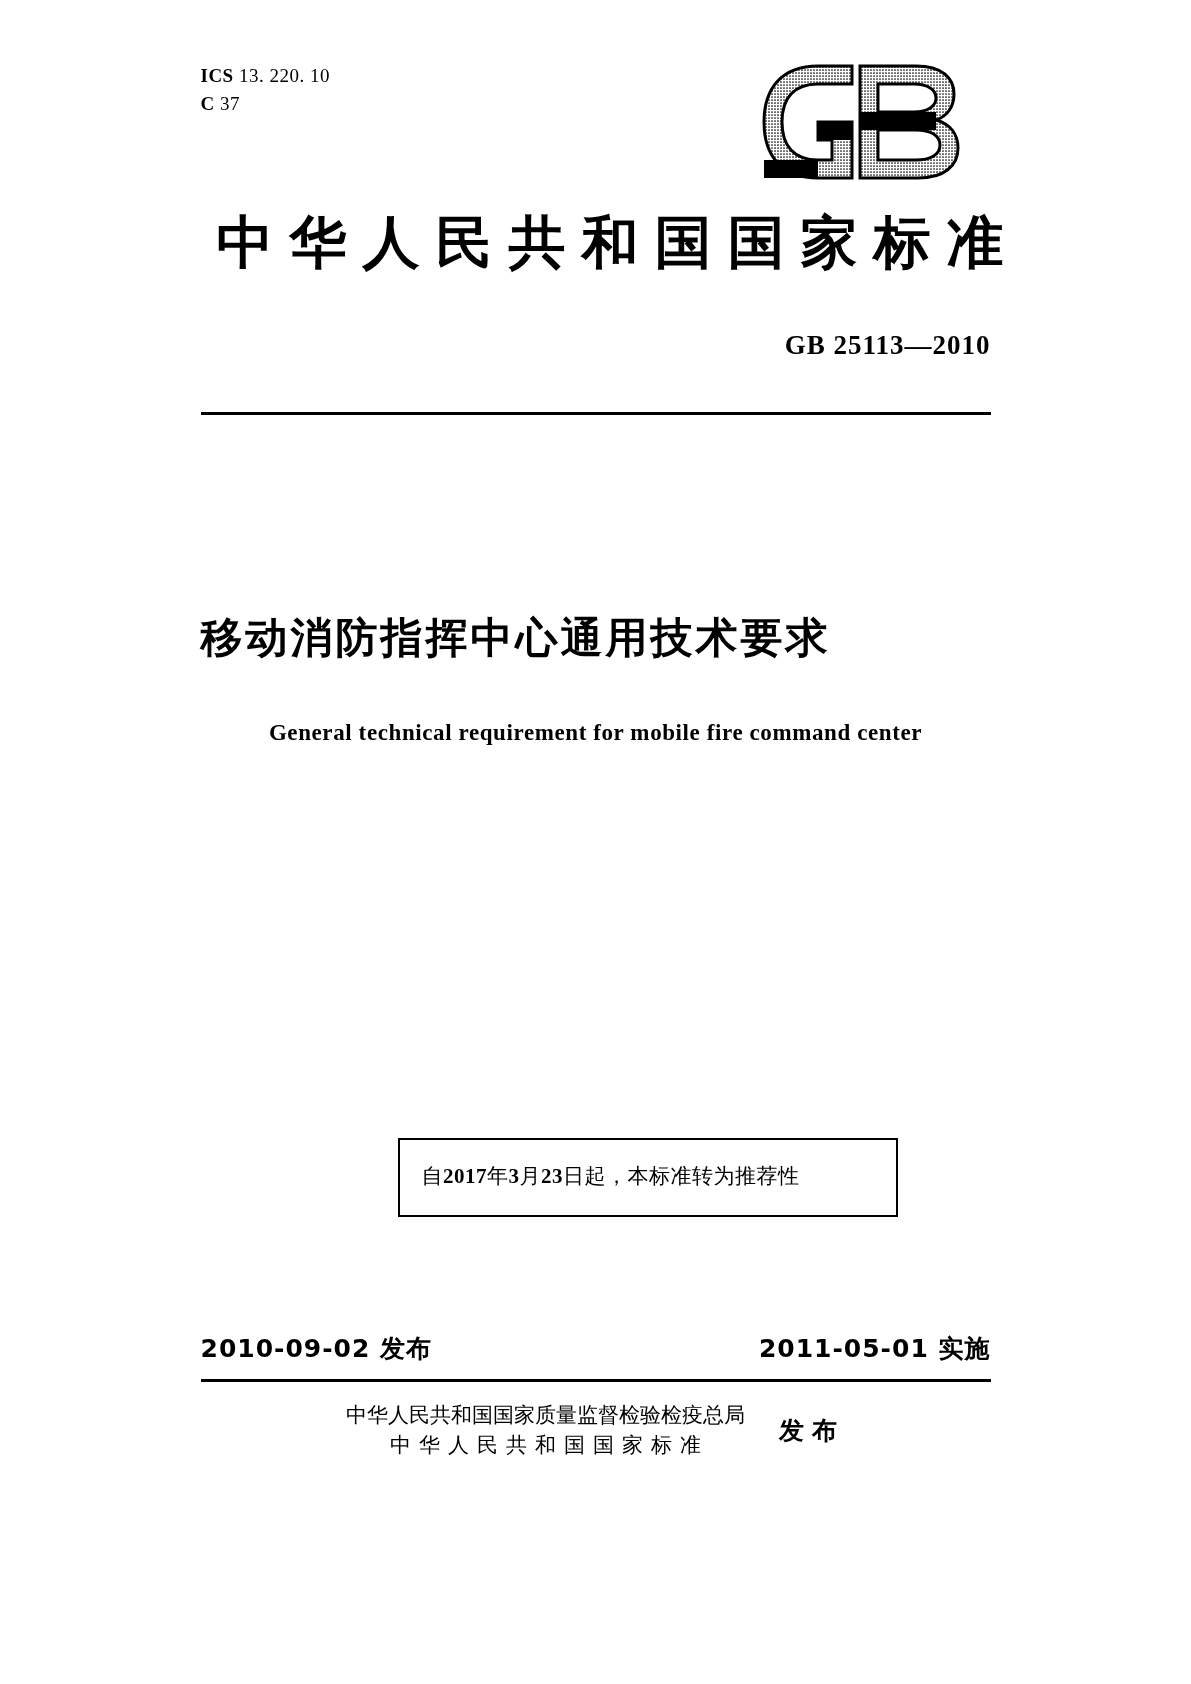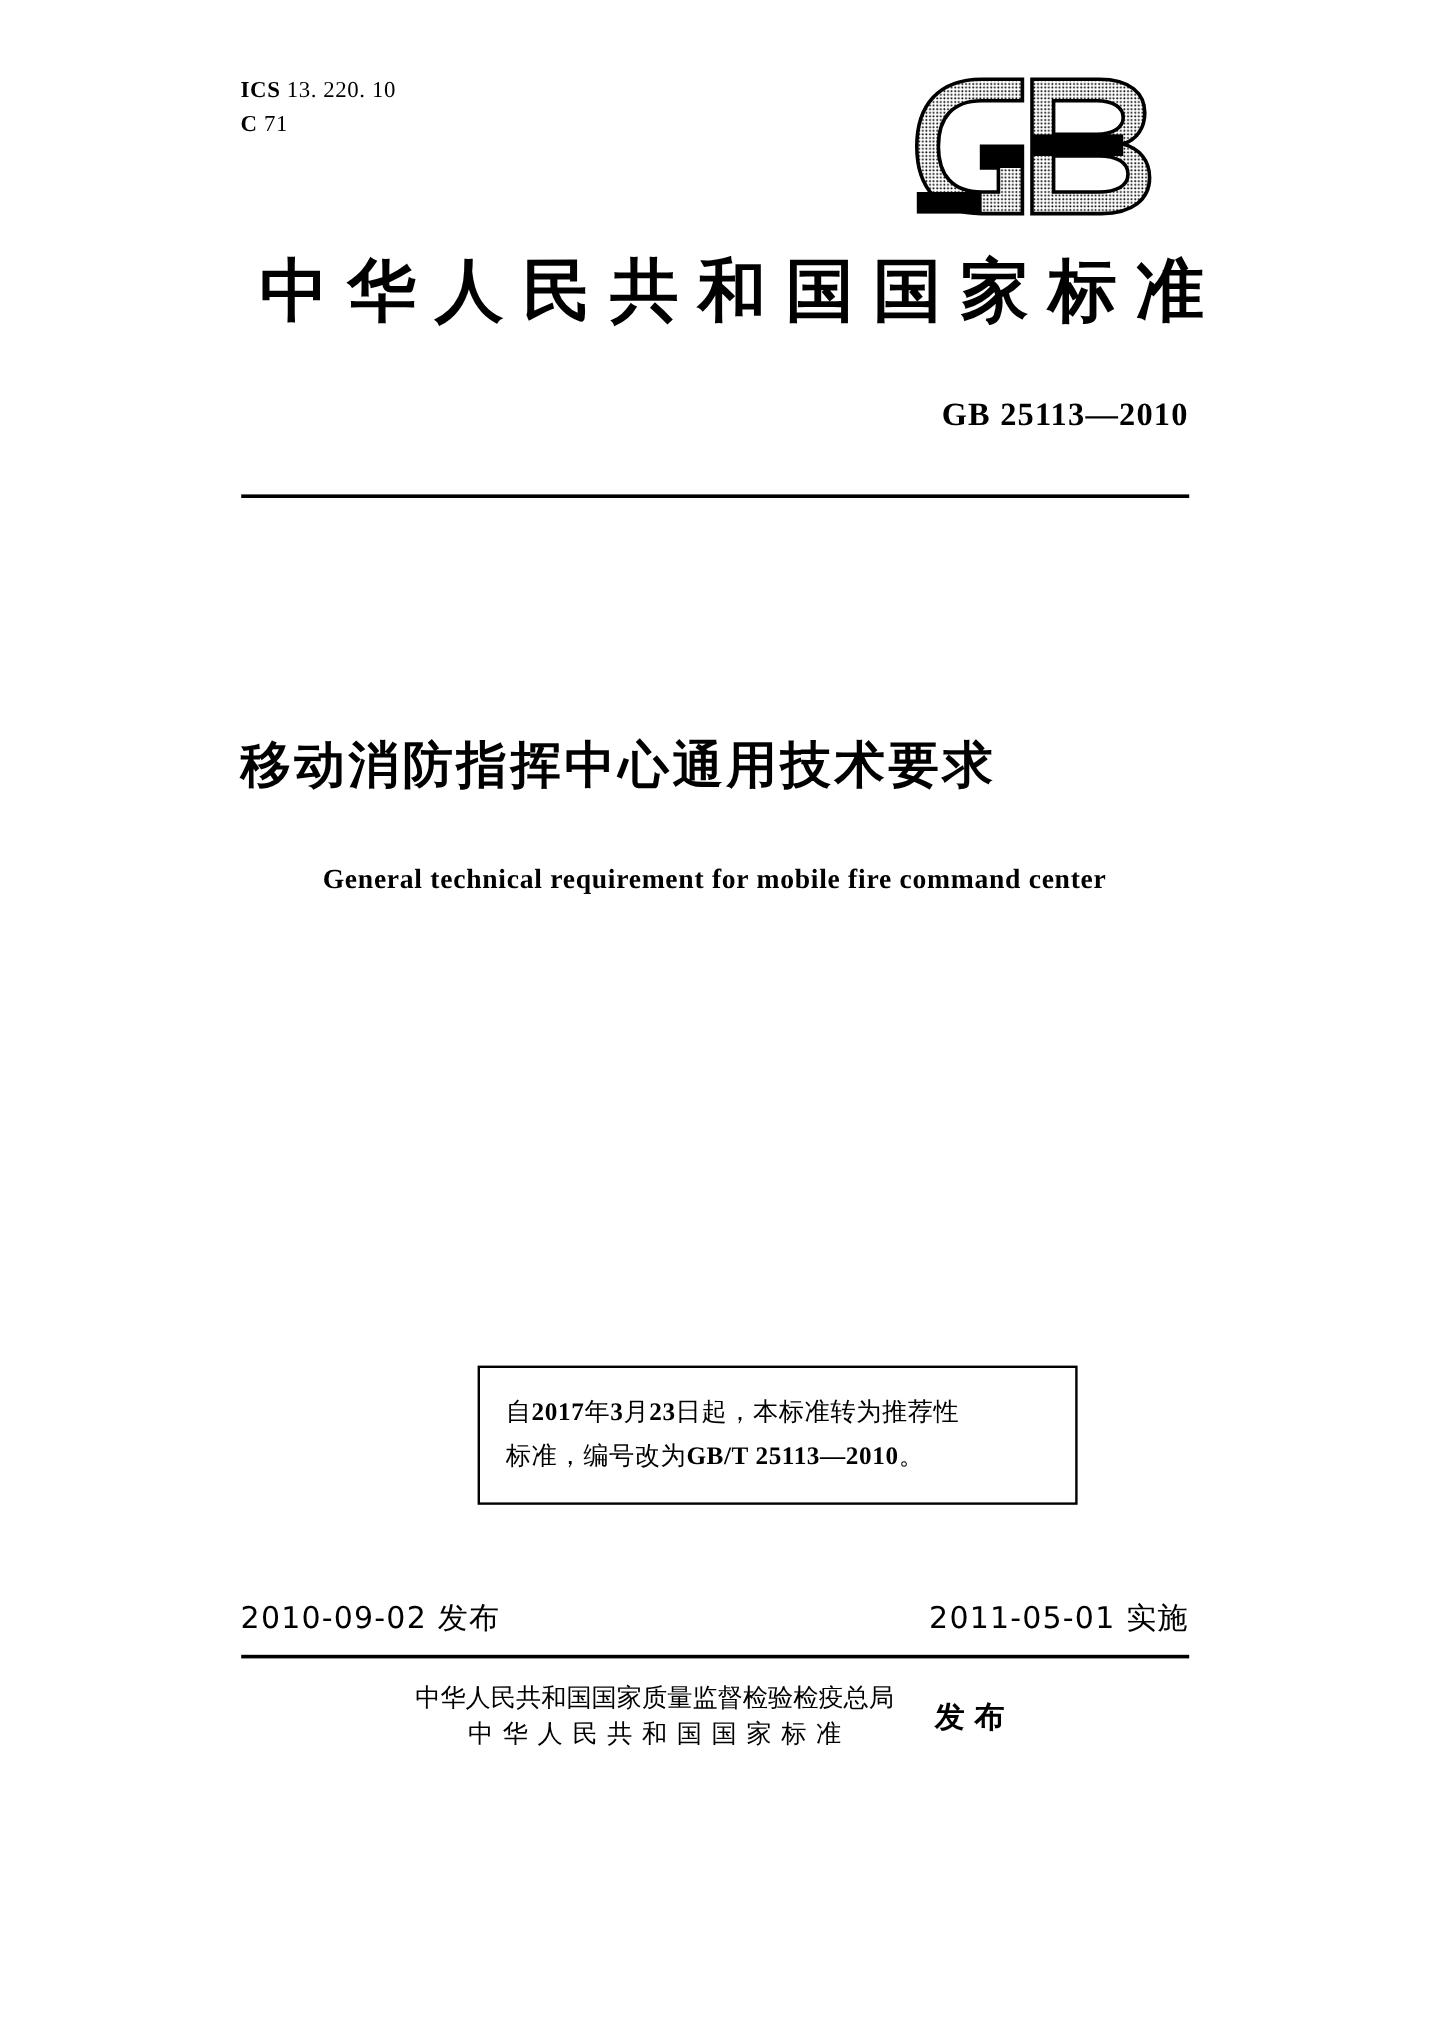--- a/index.html
+++ b/index.html
@@ -207,7 +207,7 @@
     </div>
     <div class="ics-line">
       <span class="lbl">C</span>
-      <span>71</span>
+      <span>37</span>
     </div>
   </div>
 

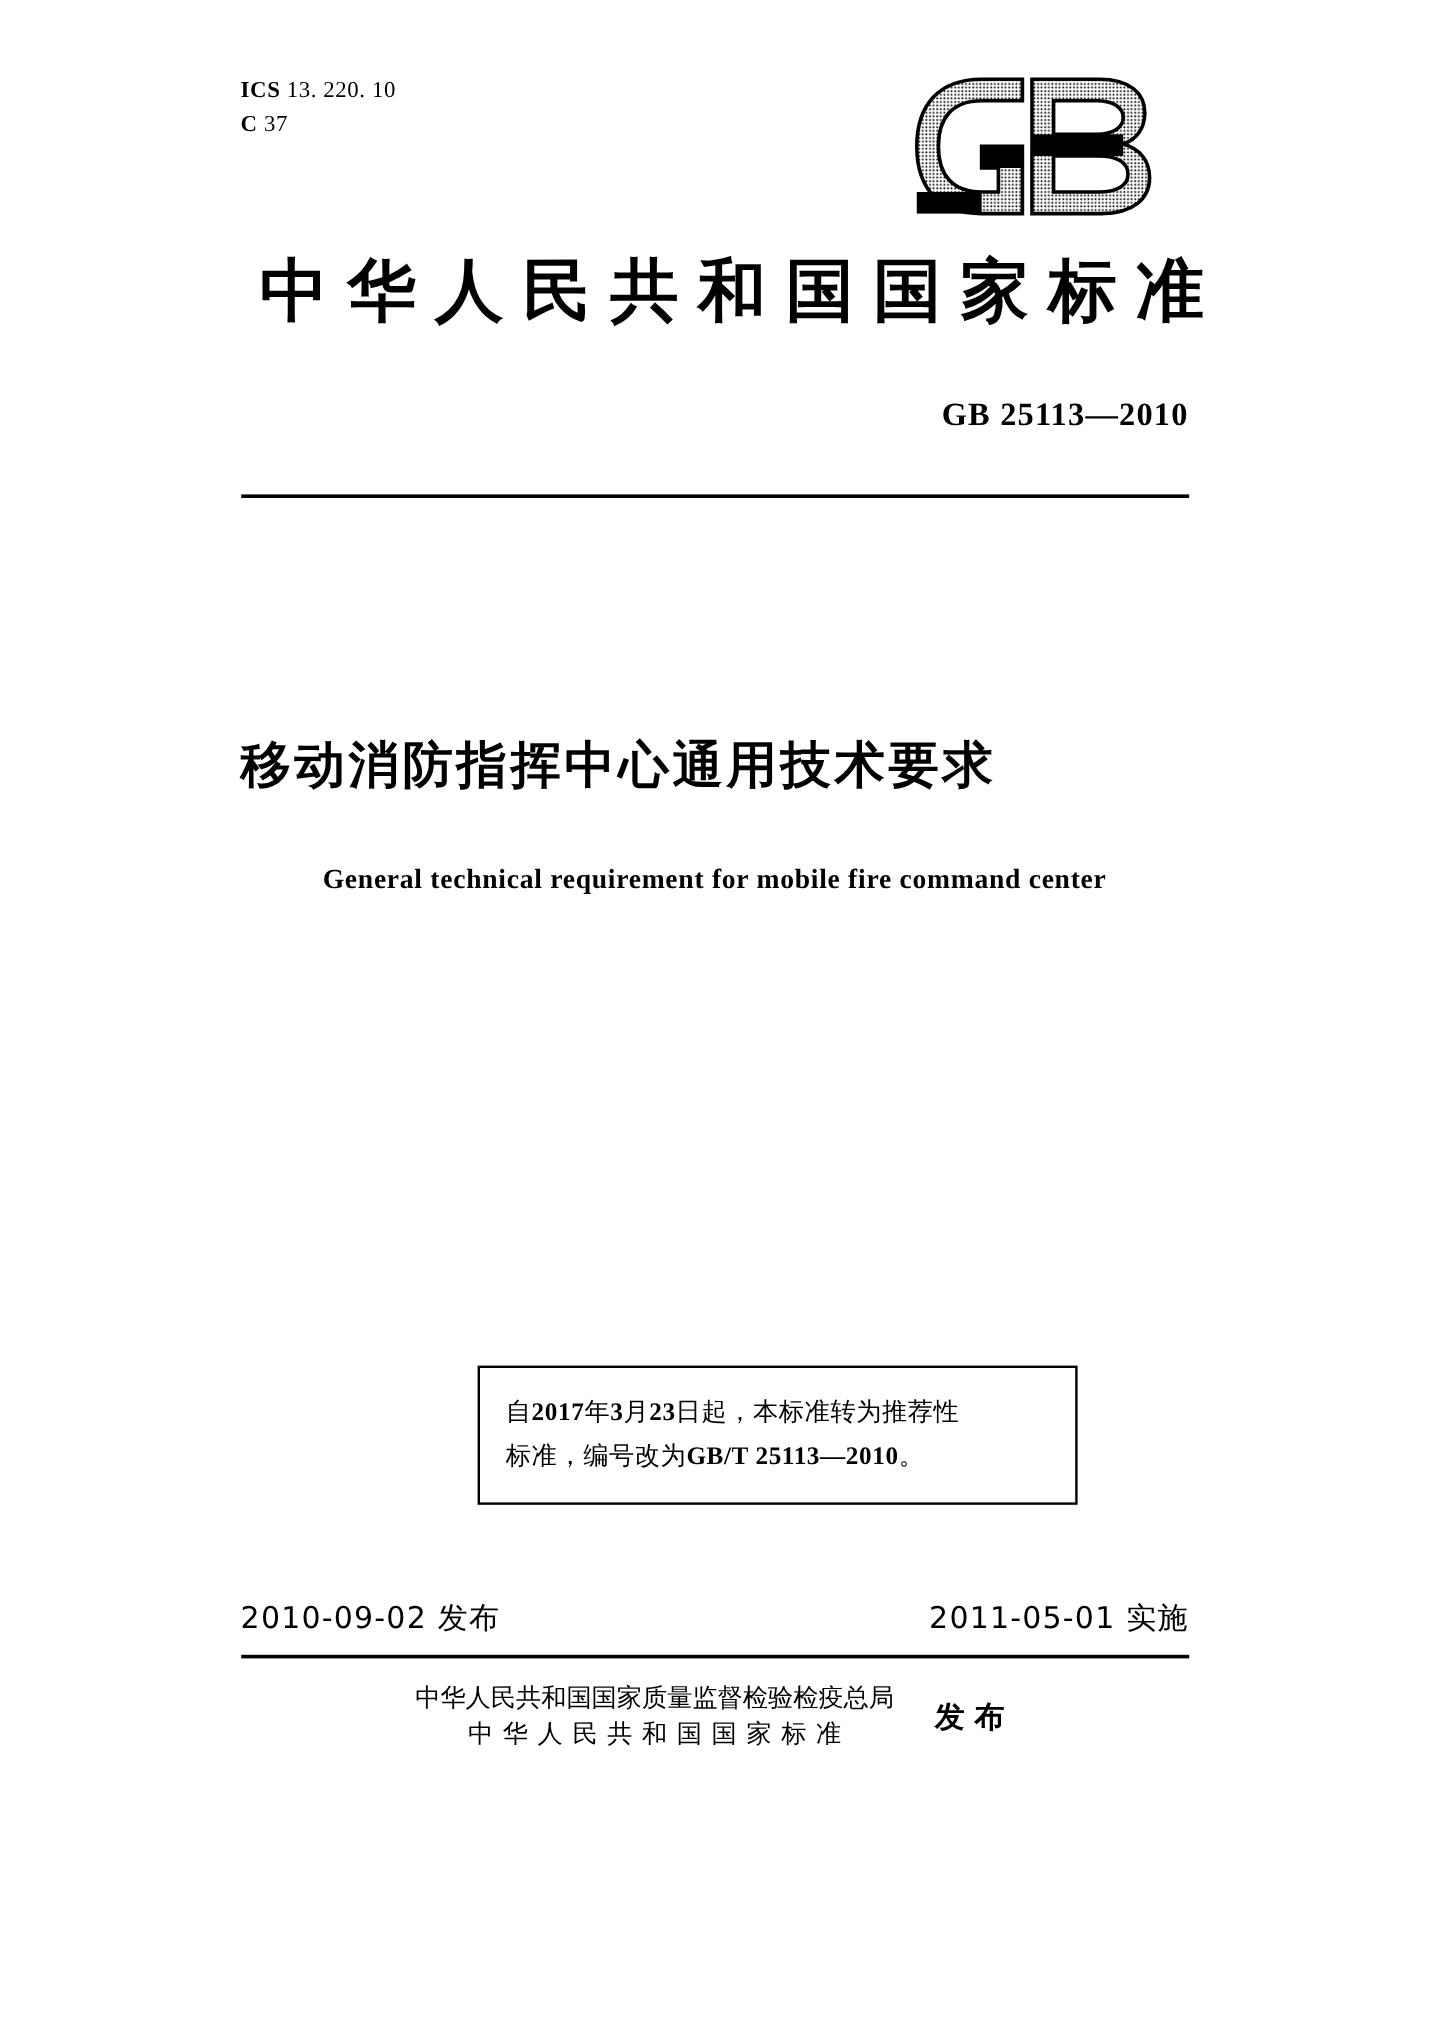--- a/index.html
+++ b/index.html
@@ -249,9 +249,6 @@
     <div class="notice-line">
       <span>自</span><span class="serifnum">2017</span><span>年</span><span class="serifnum">3</span><span>月</span><span class="serifnum">23</span><span>日起，本标准转为推荐性</span>
     </div>
-    <div class="notice-line">
-      <span>标准，编号改为</span><span class="serifnum">GB/T 25113—2010</span><span>。</span>
-    </div>
   </div>
 
   <div class="dates-row">

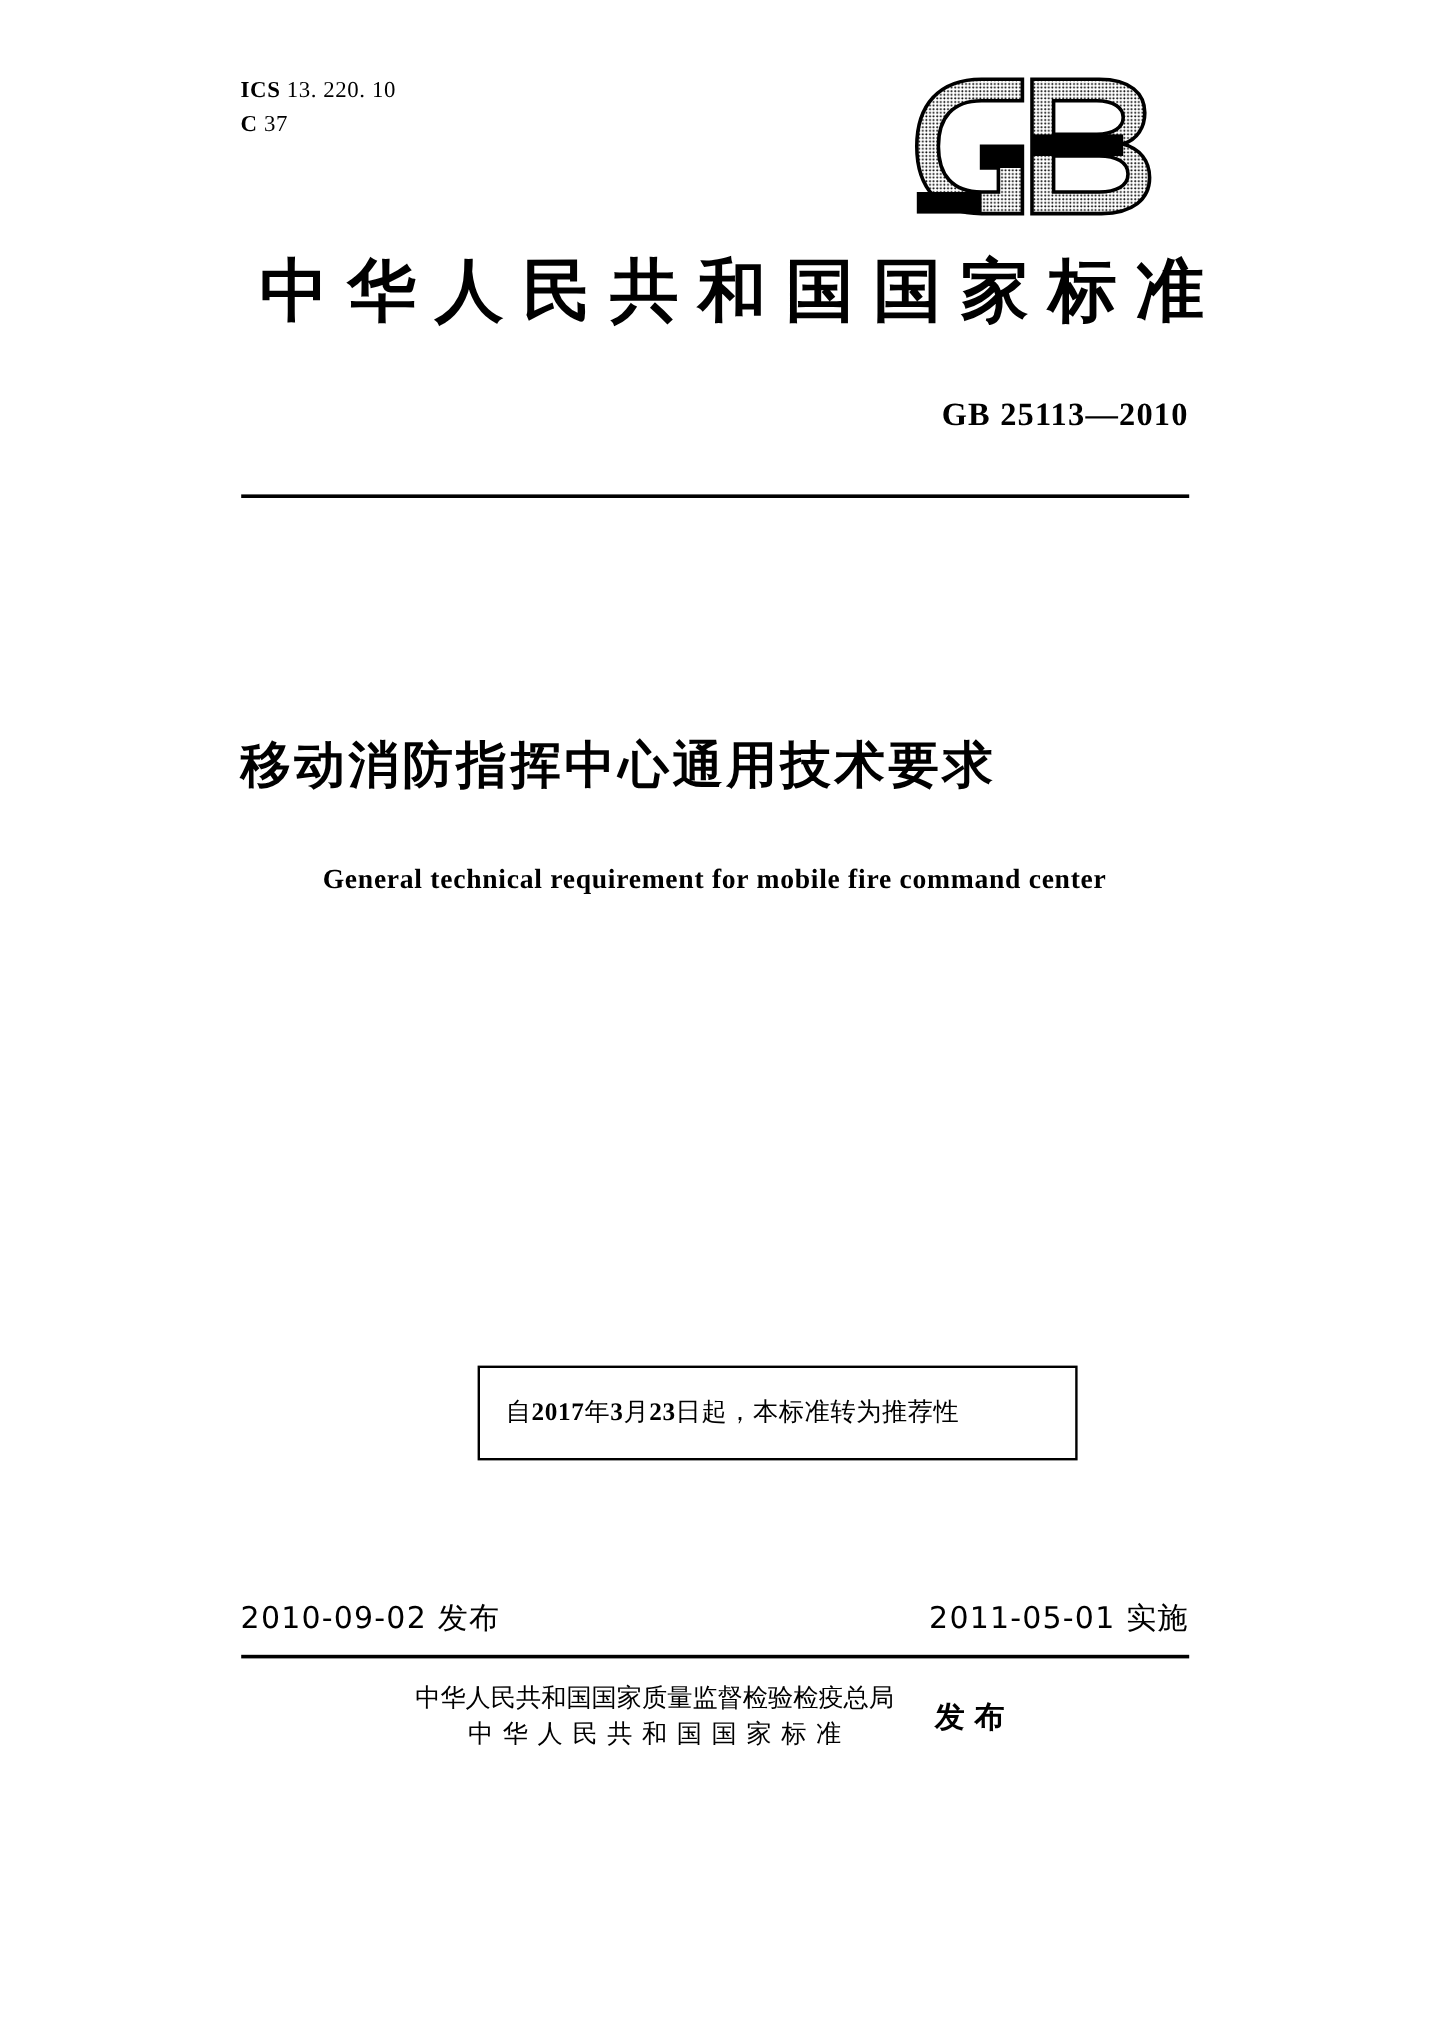--- a/index.html
+++ b/index.html
@@ -143,6 +143,7 @@
     display: flex;
     justify-content: space-between;
     align-items: baseline;
+    font-weight: bold;
   }
   .date-item {
     font-family: "DejaVu Sans", sans-serif;

